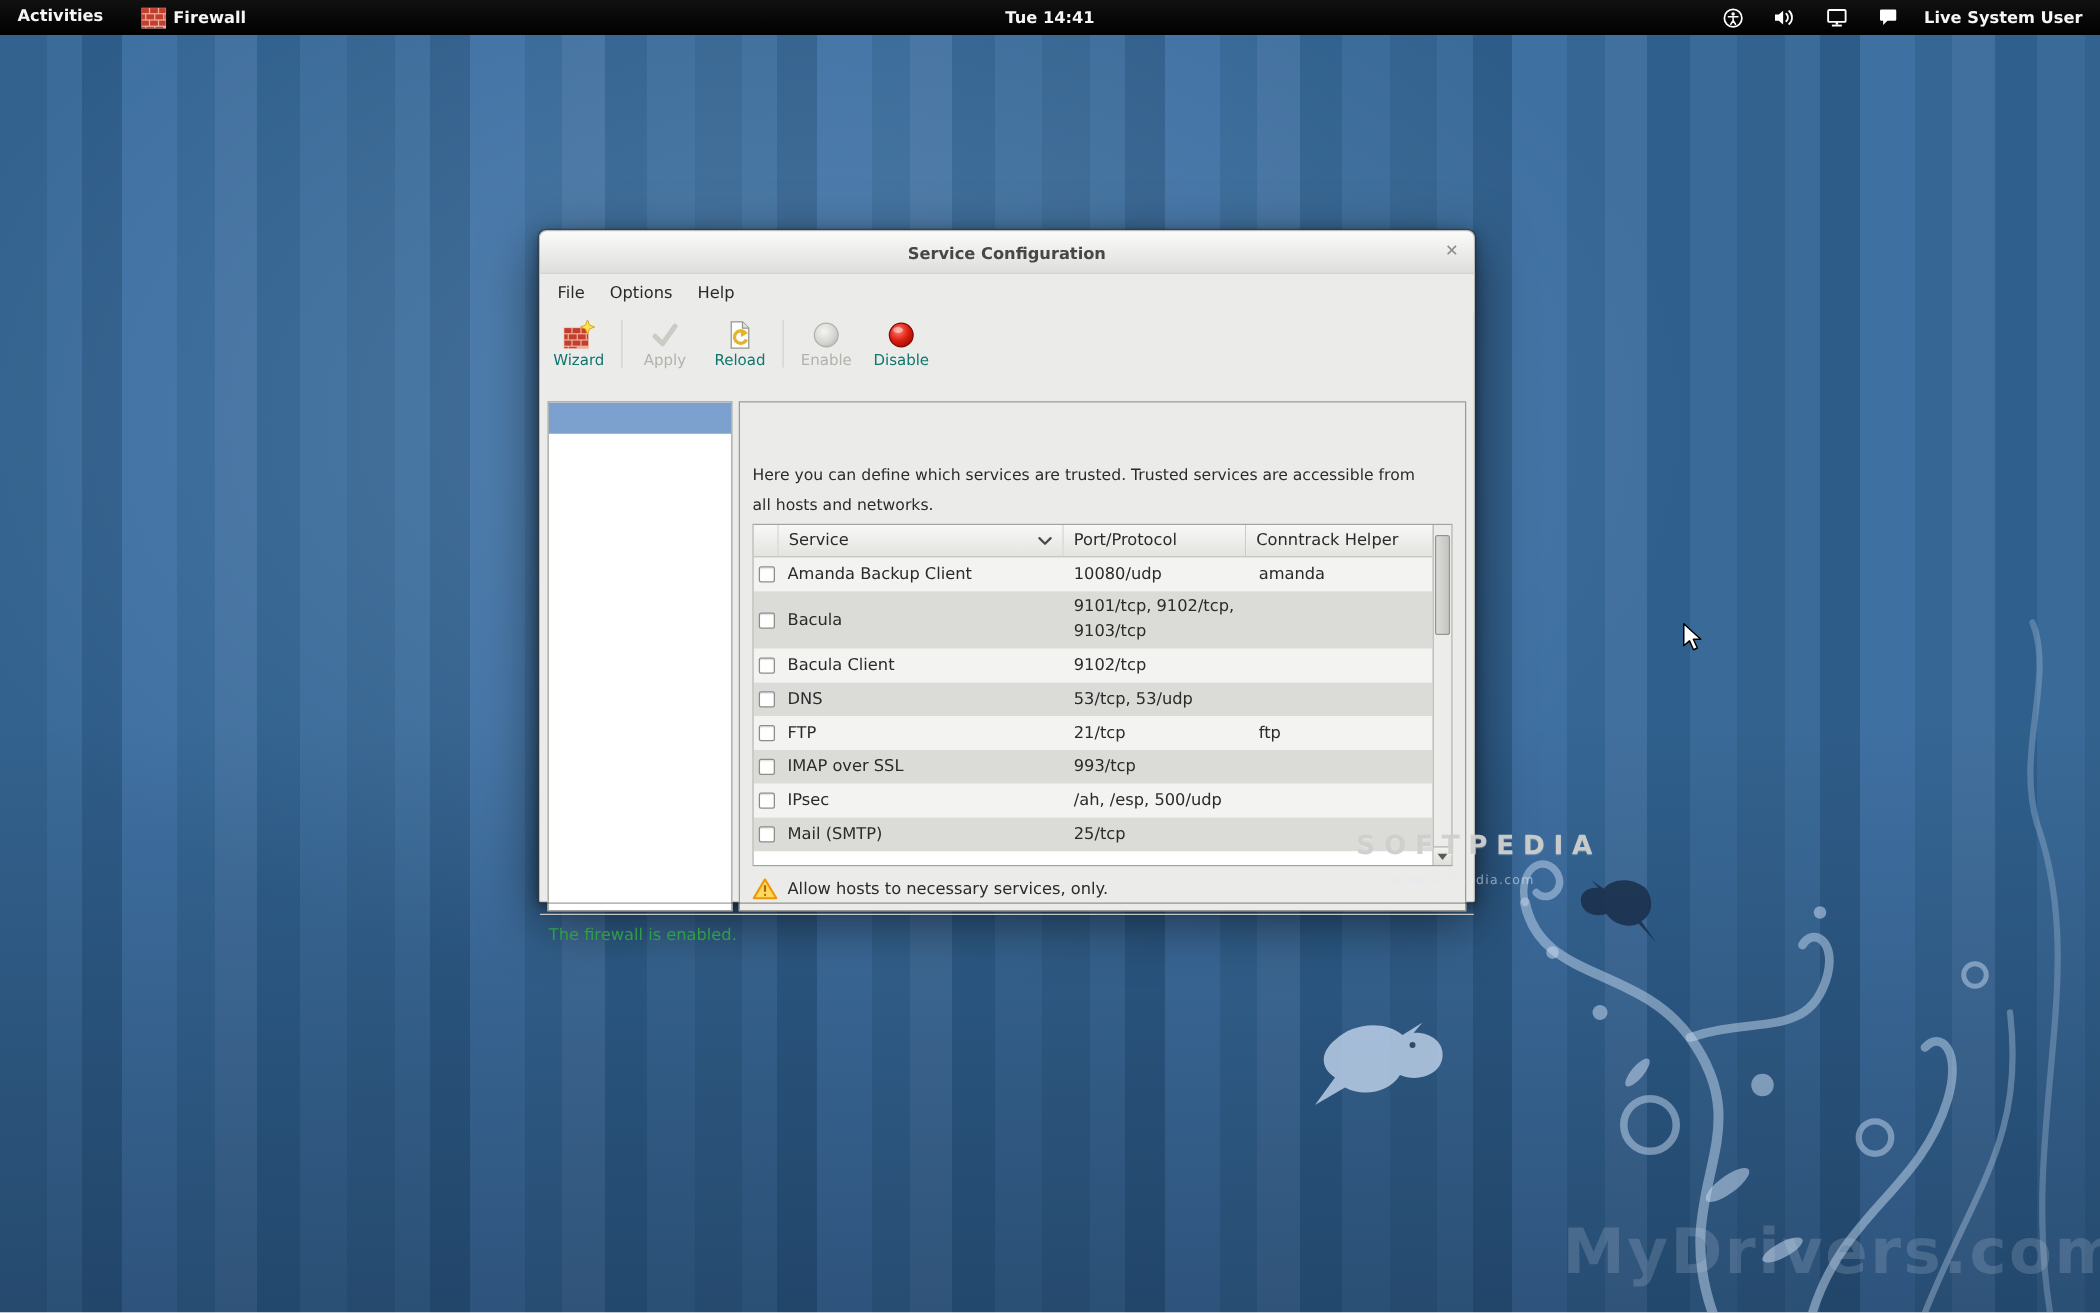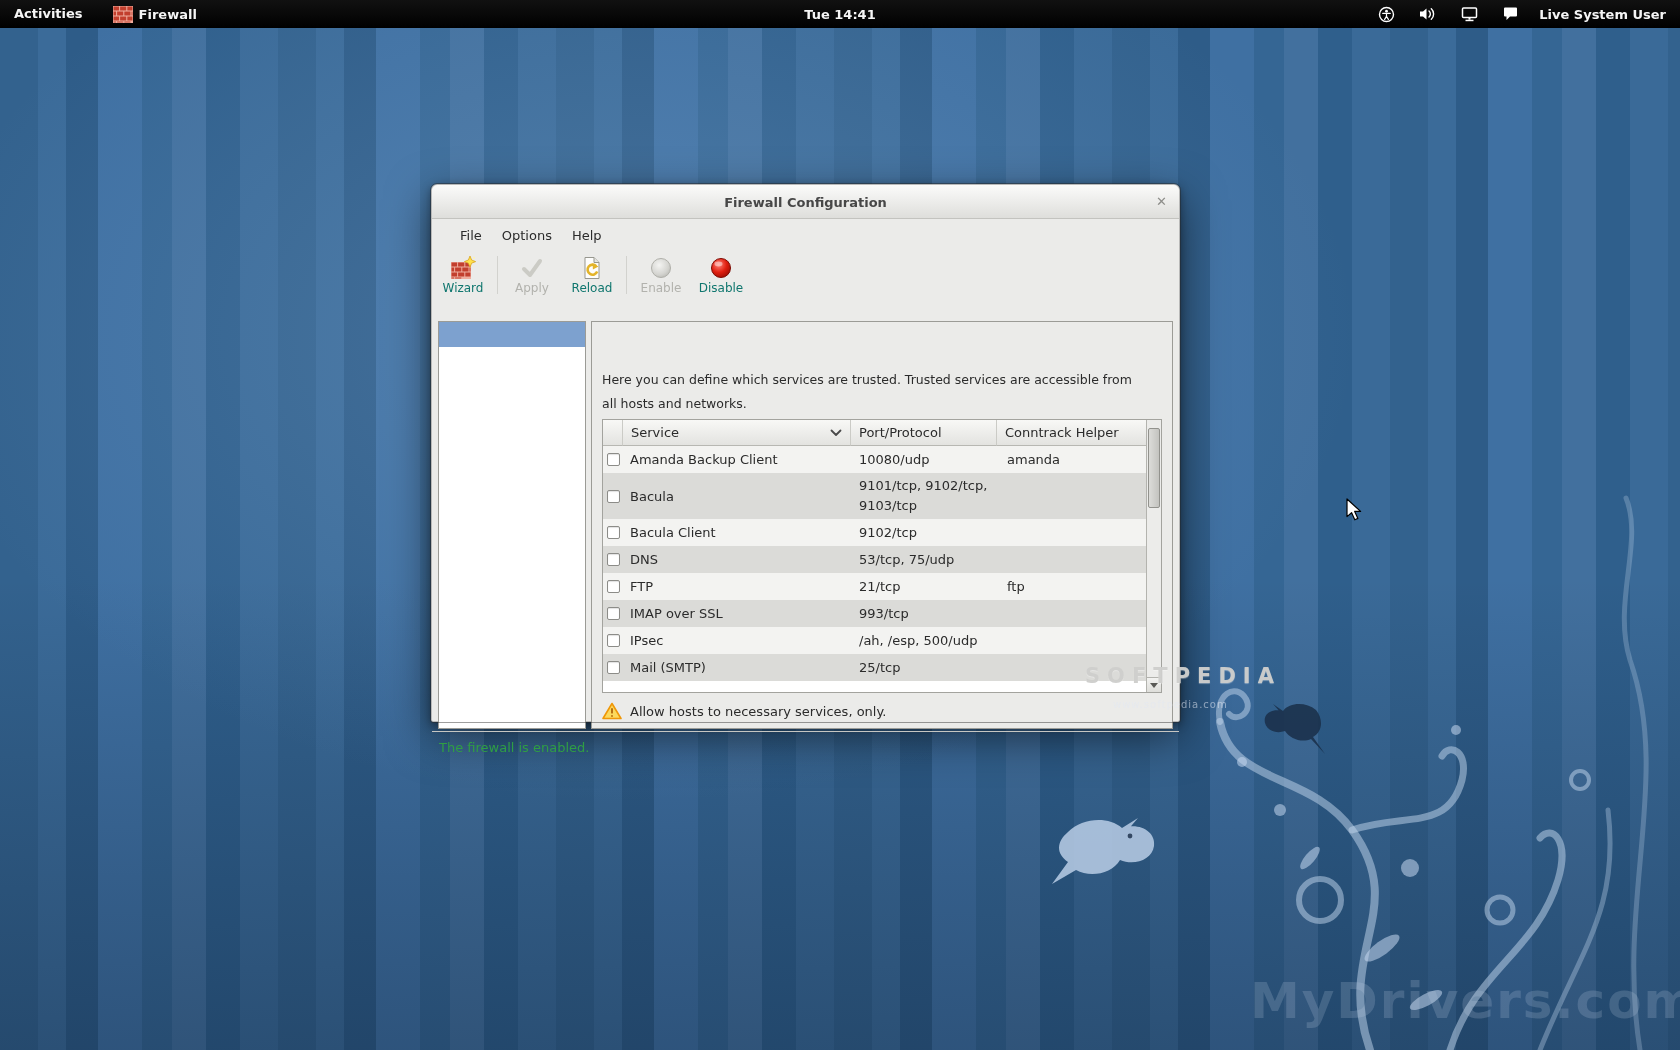--- a/index.html
+++ b/index.html
@@ -202,7 +202,7 @@
 
   <div class="window">
     <div class="titlebar">
-      <span class="title">Firewall Configuration</span>
+      <span class="title">Service Configuration</span>
       <span class="closebtn">✕</span>
     </div>
 

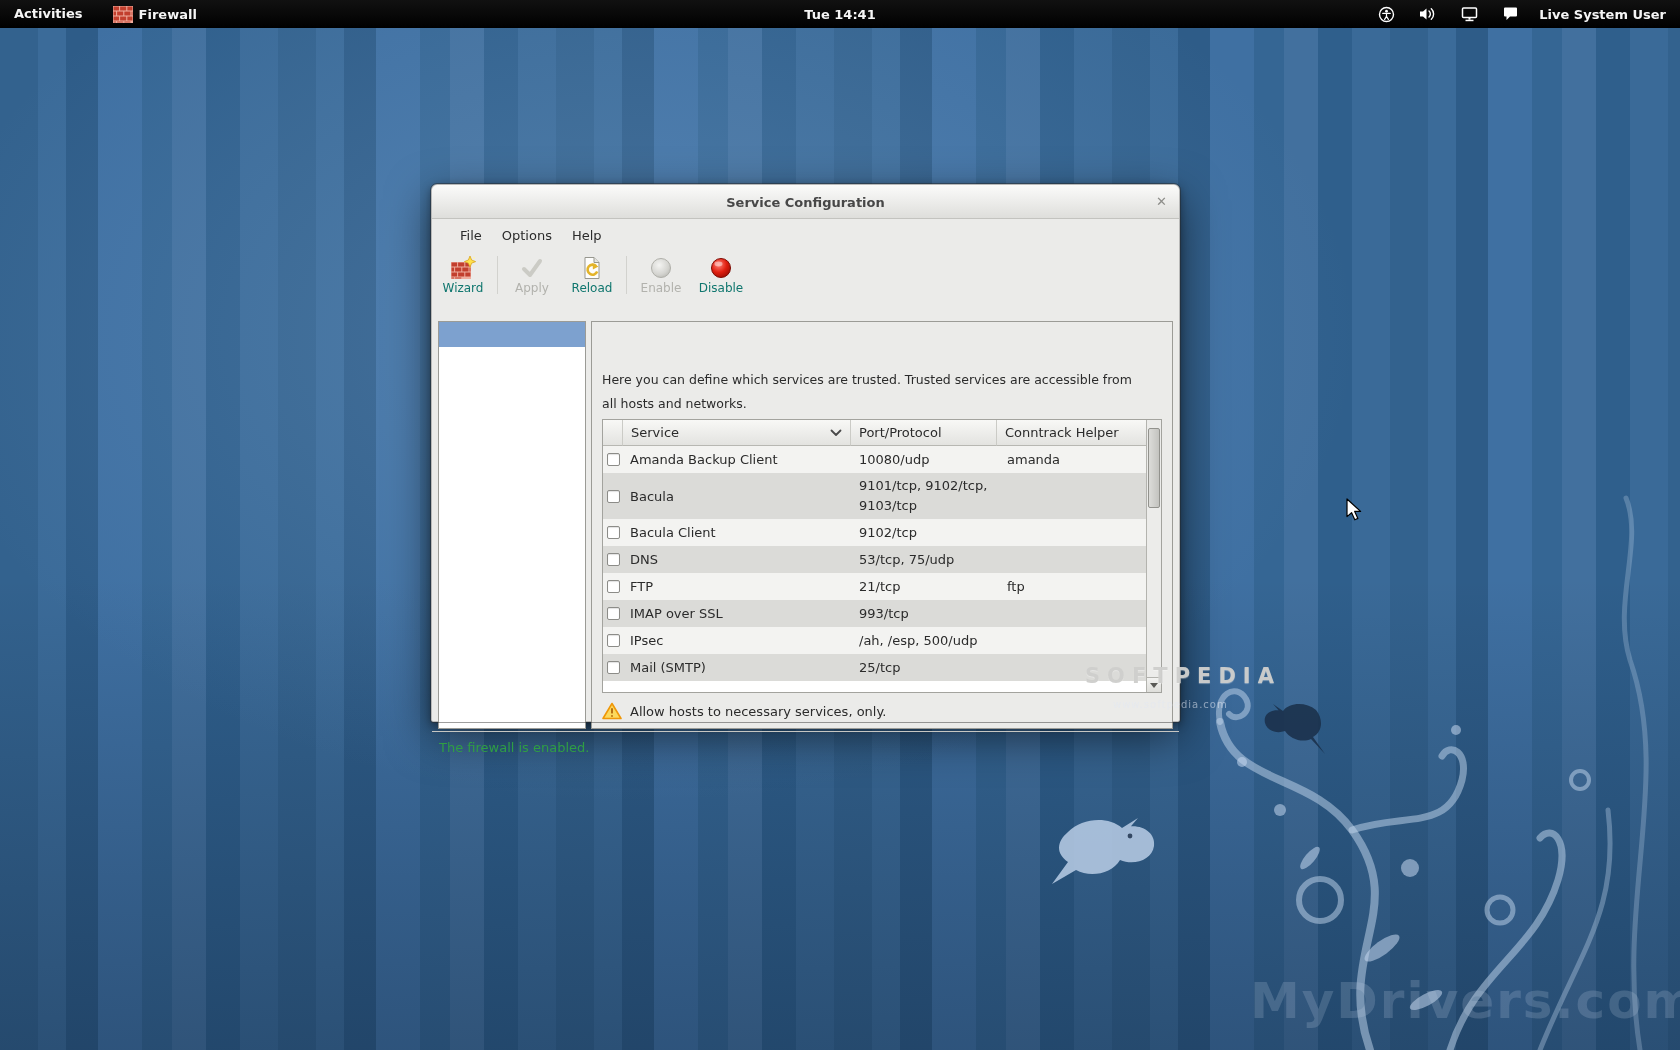--- a/index.html
+++ b/index.html
@@ -51,7 +51,7 @@
   .title { font-size:13px; font-weight:700; color:#474747; }
   .closebtn { position:absolute; right:12px; top:0; line-height:33px; font-size:13px; color:#8d8d89; cursor:default; }
 
-  .menubar { height:32px; flex:none; display:flex; align-items:center; padding-left:18px; background:#ebebe9; }
+  .menubar { height:32px; flex:none; display:flex; padding-left:4px; background:#ebebe9; }
   .menubar span { padding:0 10px; font-size:13px; line-height:31px; }
 
   .toolbar { height:49px; flex:none; display:flex; align-items:flex-start; padding:3px 4px 0 1px; }

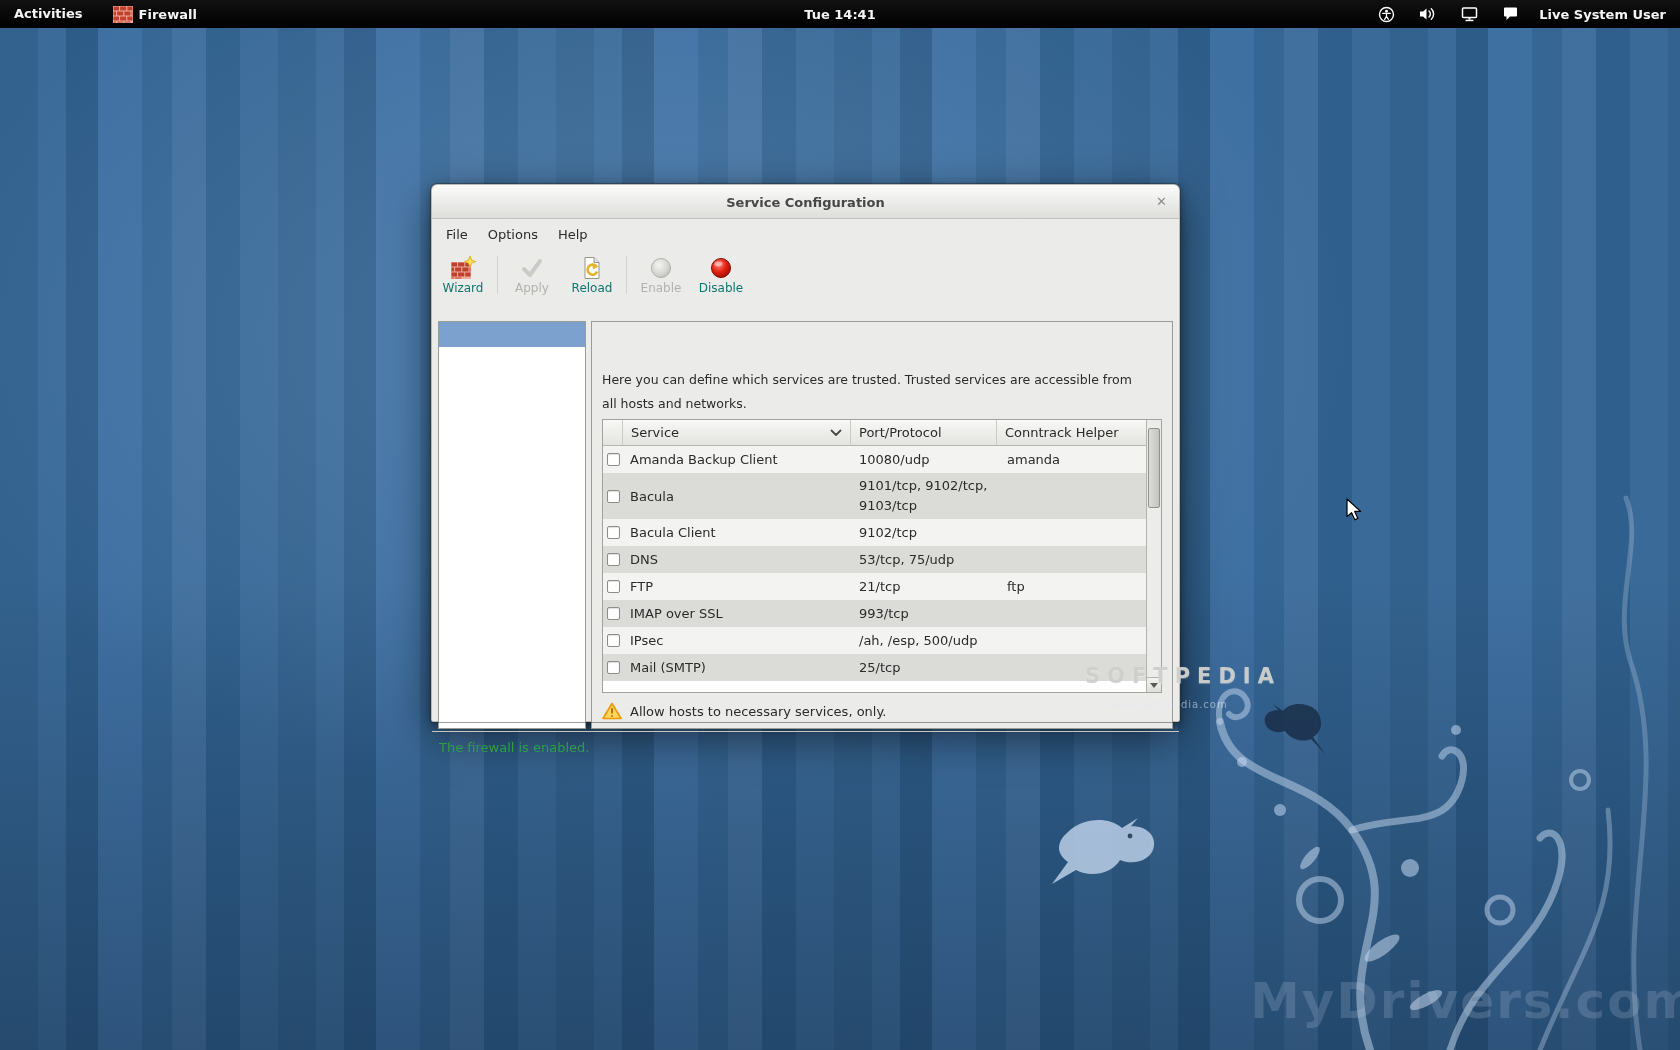--- a/index.html
+++ b/index.html
@@ -353,7 +353,7 @@
                     <span class="checkbox"></span>
                   </div>
                   <div class="td td-service">DNS</div>
-                  <div class="td td-port">53/tcp, 75/udp</div>
+                  <div class="td td-port">53/tcp, 53/udp</div>
                   <div class="td td-helper"></div>
                 </div>
                 <div class="trow light">

